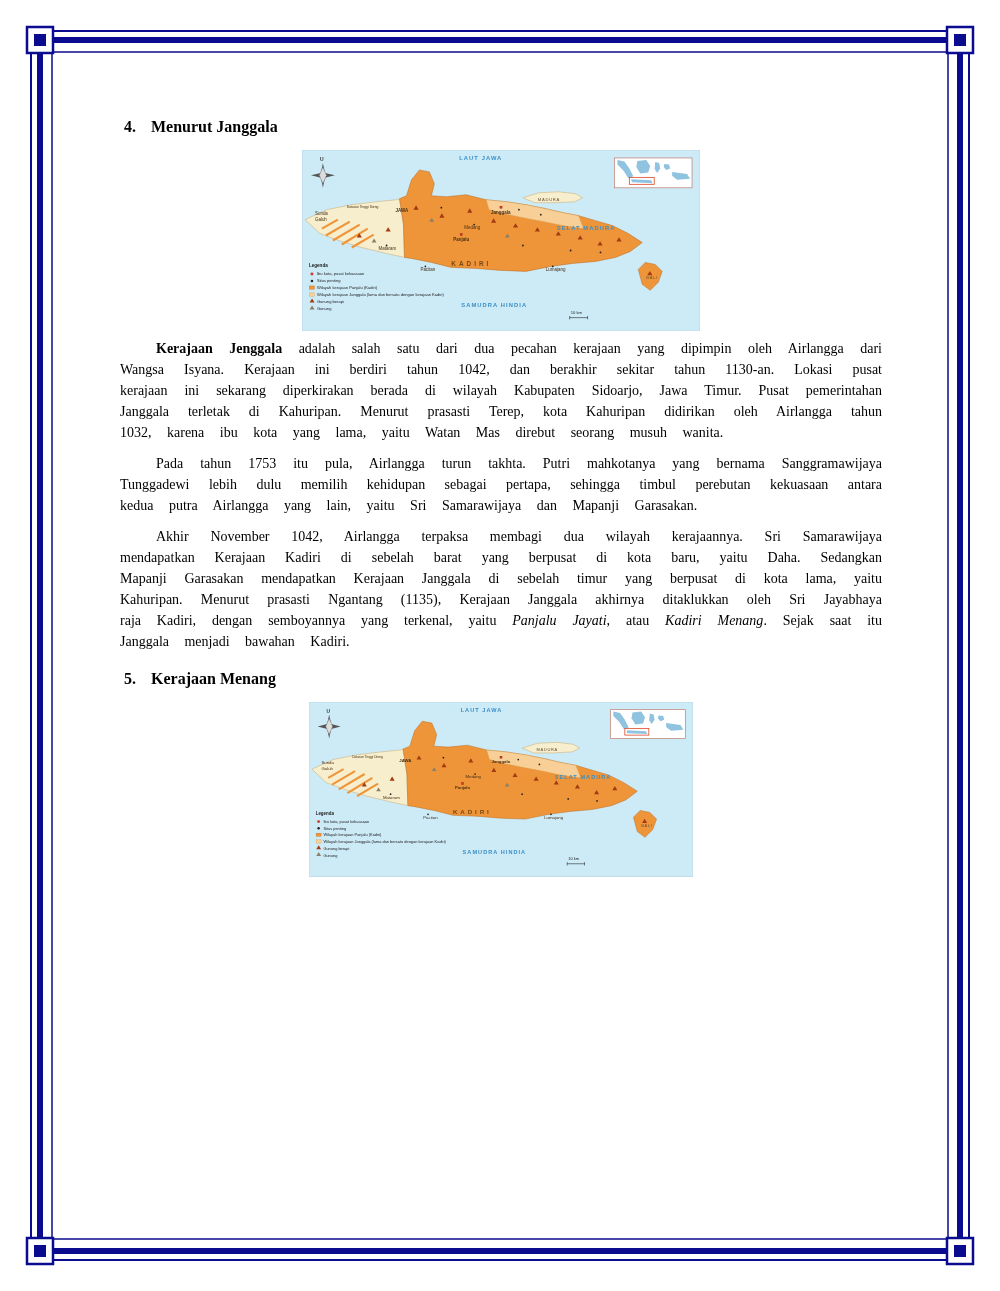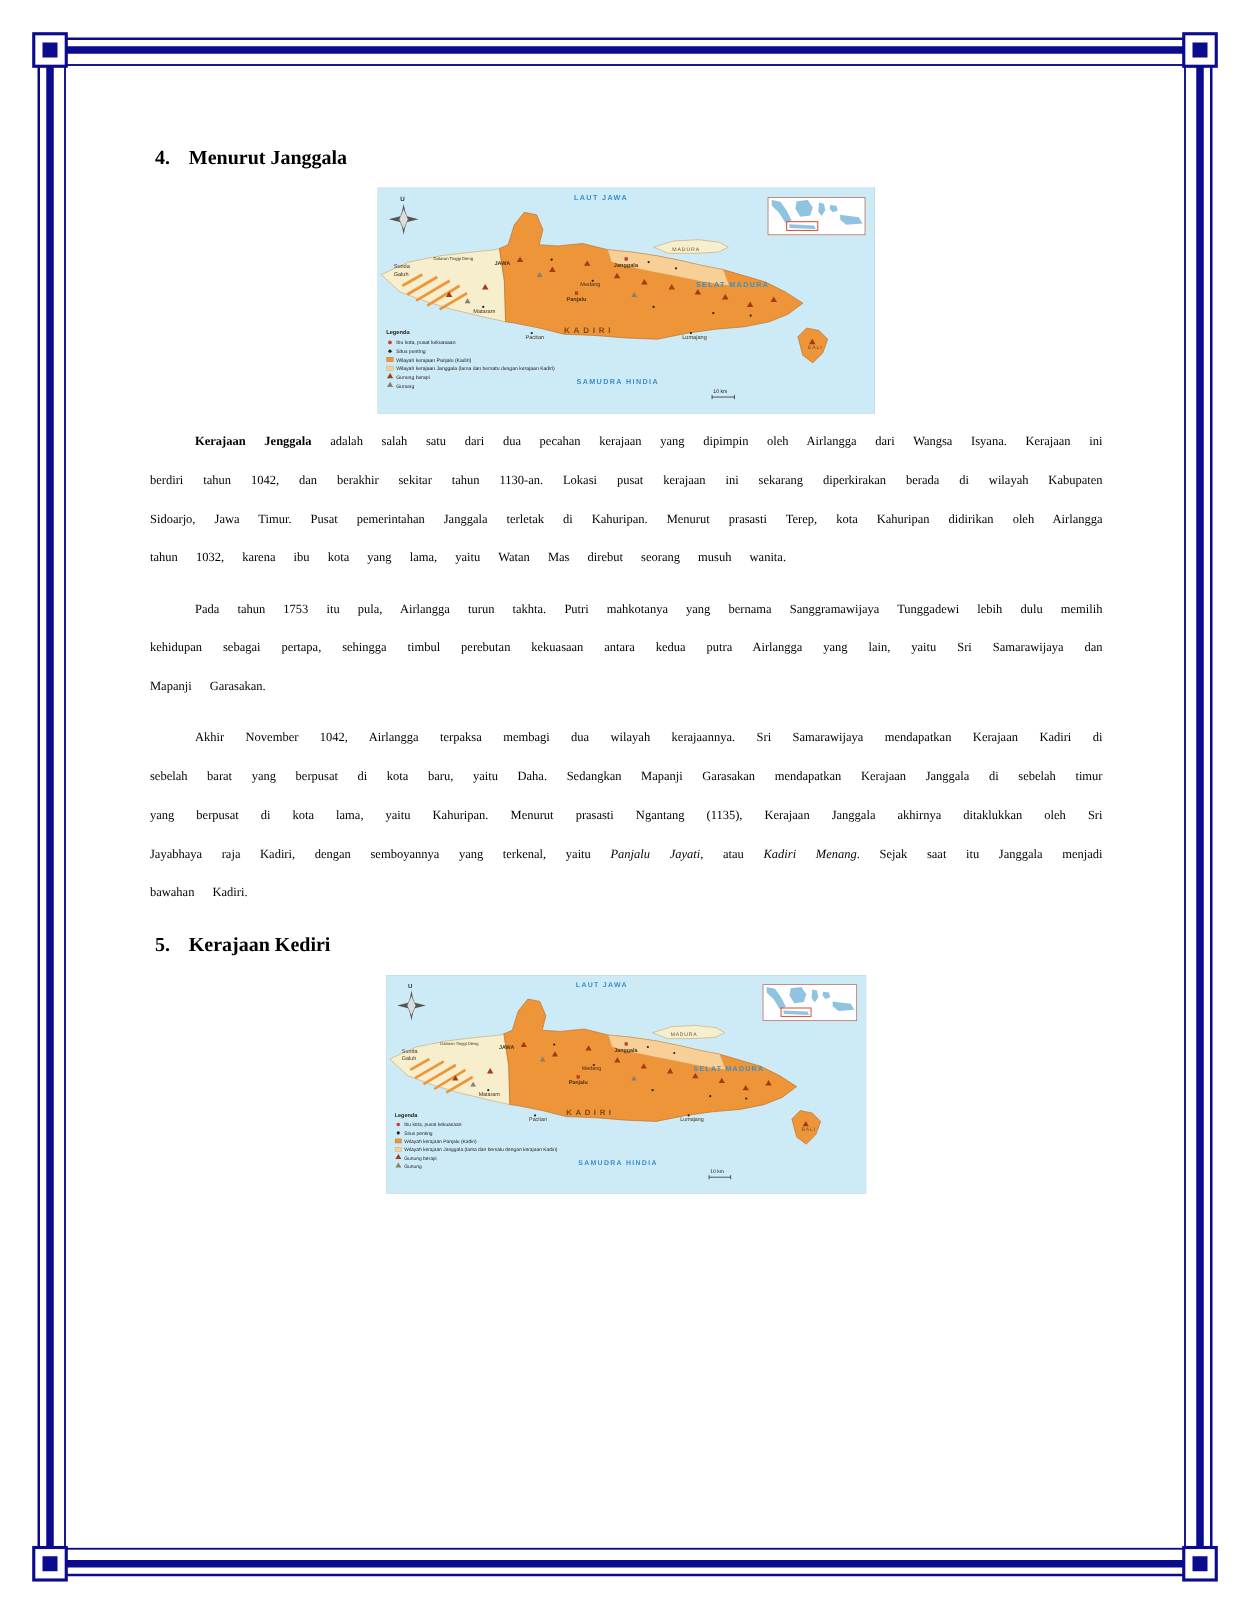--- a/index.html
+++ b/index.html
@@ -19,7 +19,7 @@
   #map1 { width: 398px; }
   #map2 { width: 384px; }
 
-  .para { text-align: justify; text-indent: 36px; font-size: 10px; line-height: 31px;
+  .para { text-align: justify; text-indent: 36px; font-size: 14px; line-height: 21px;
           margin: 8px 0 10px 0; word-spacing: 12px; }
   .para:first-of-type { margin-top: 7px; }
   .b { font-weight: 700; }

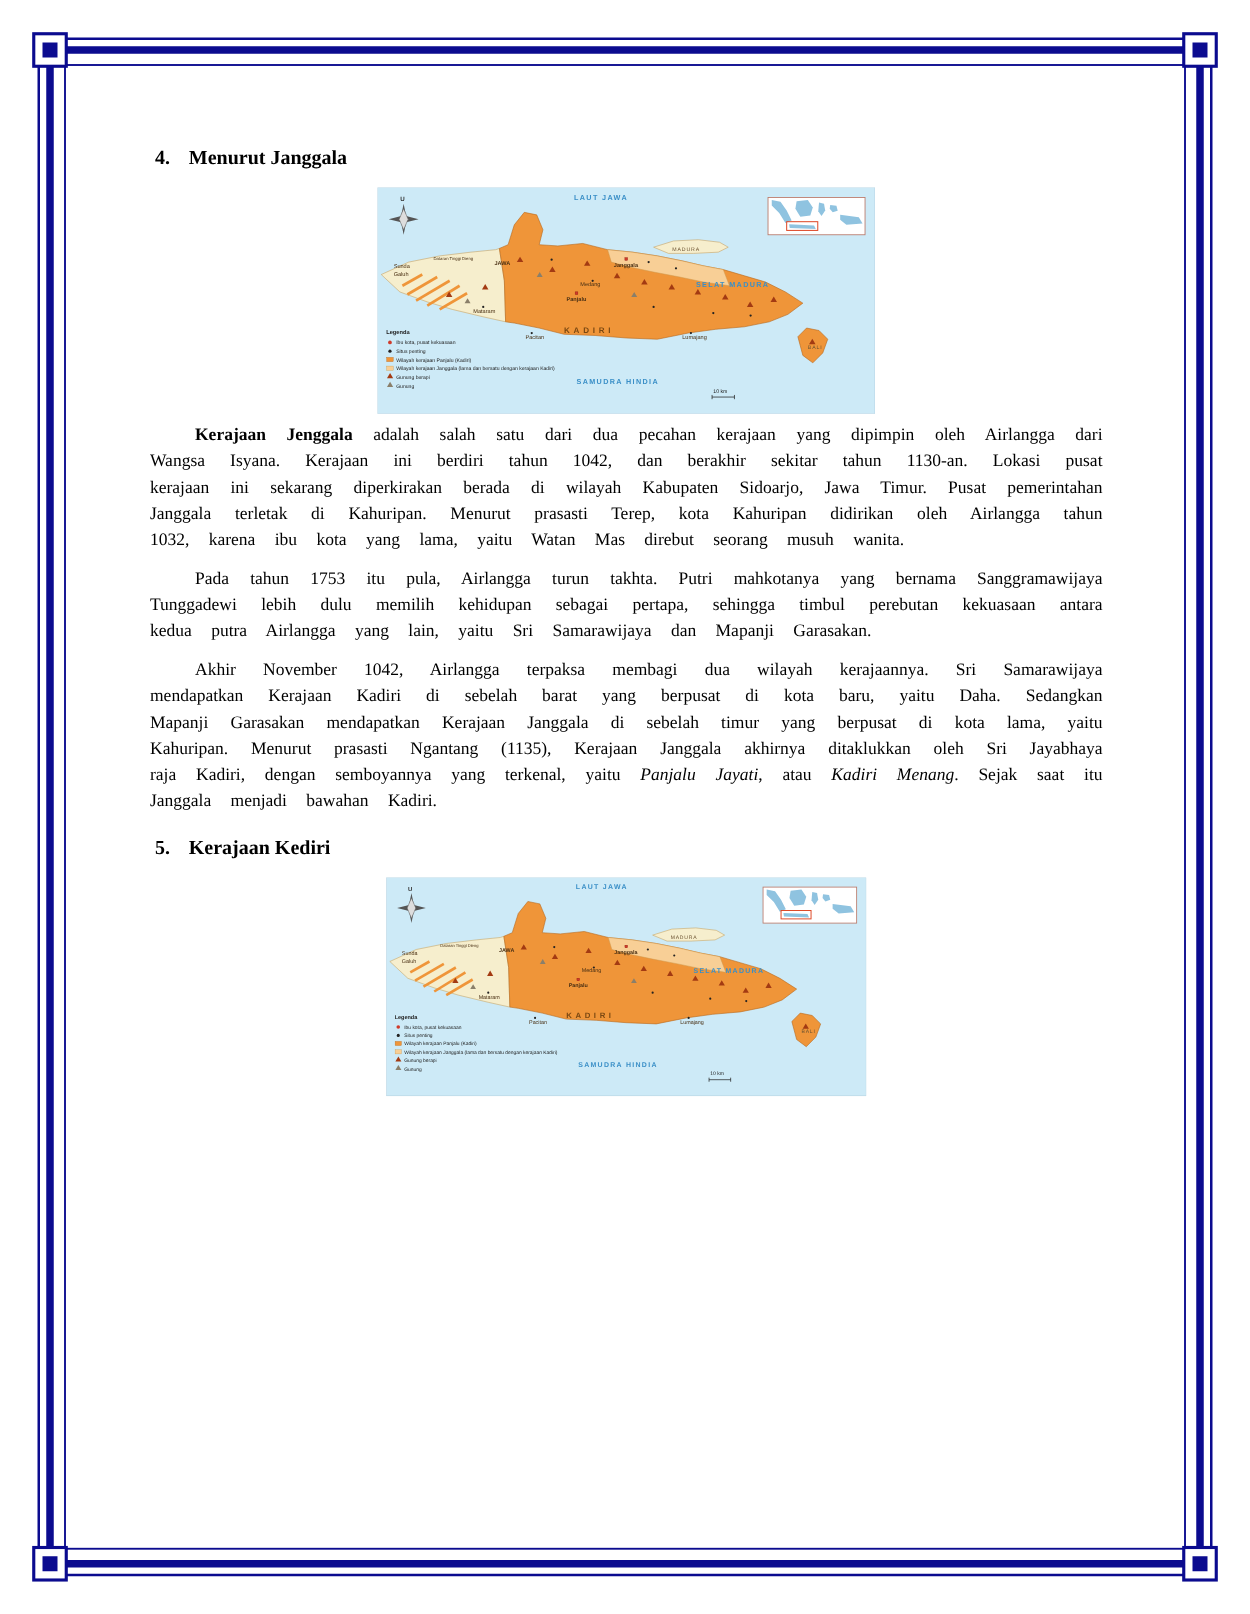--- a/index.html
+++ b/index.html
@@ -201,7 +201,7 @@
 
     <h2 class="heading second">
       <span class="h-num">5.</span>
-      <span>Kerajaan Kediri</span>
+      <span>Kerajaan Menang</span>
     </h2>
 
     <div id="map2" class="map-slot">

